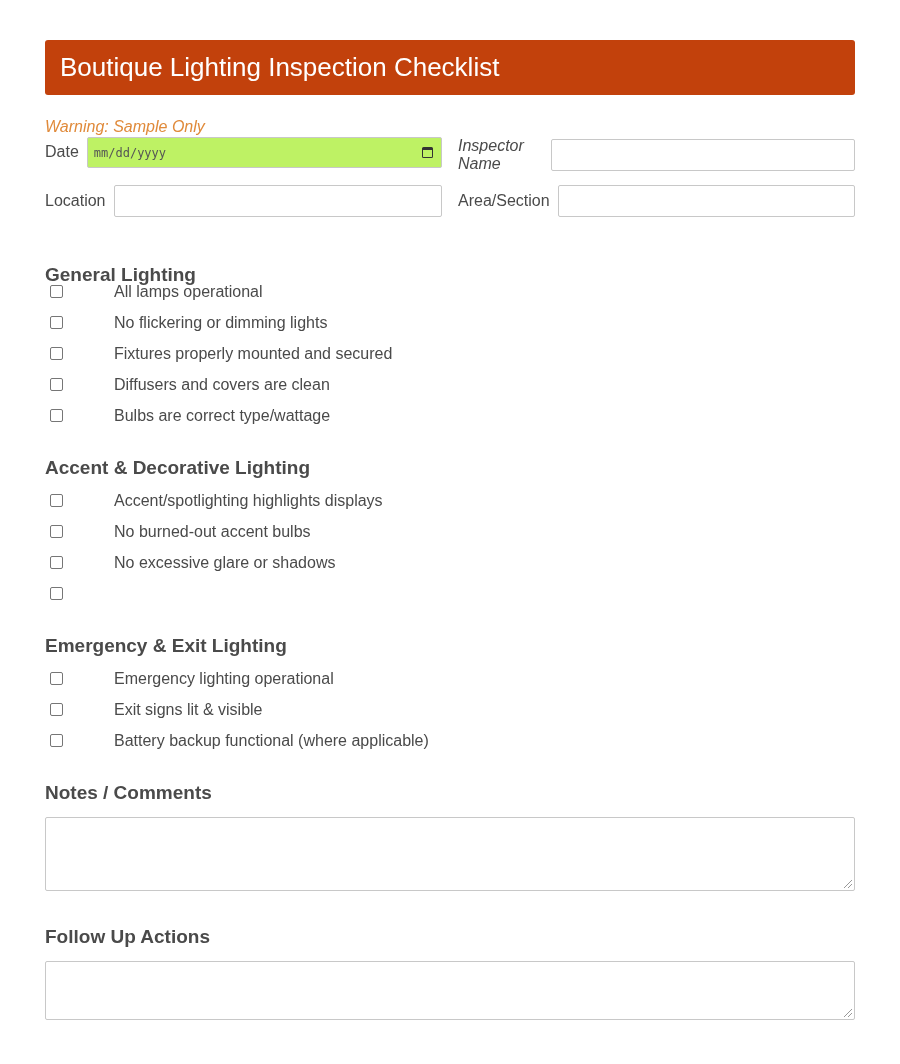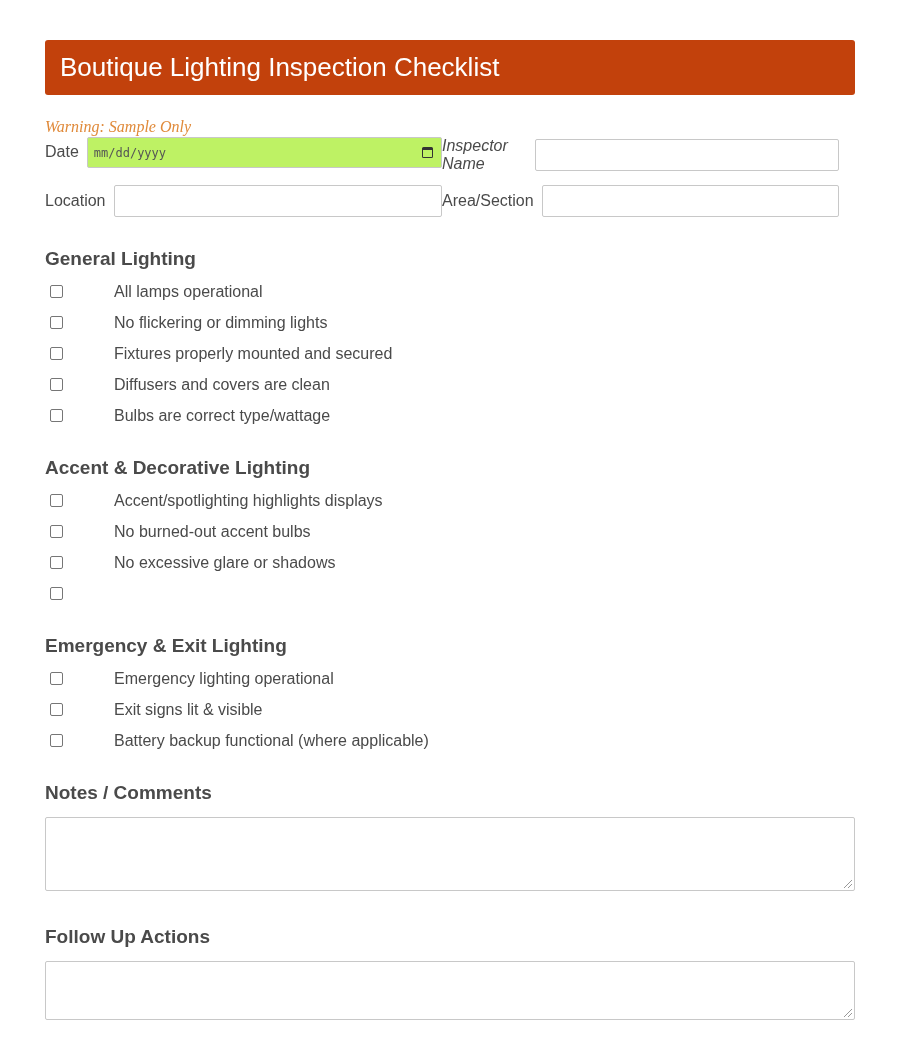--- a/index.html
+++ b/index.html
@@ -40,7 +40,6 @@
       font-style: italic;
       color: #e08a3a;
       font-size: 16px;
-      font-family: Liberation Serif, serif;
     }
     .row {
       position: absolute;

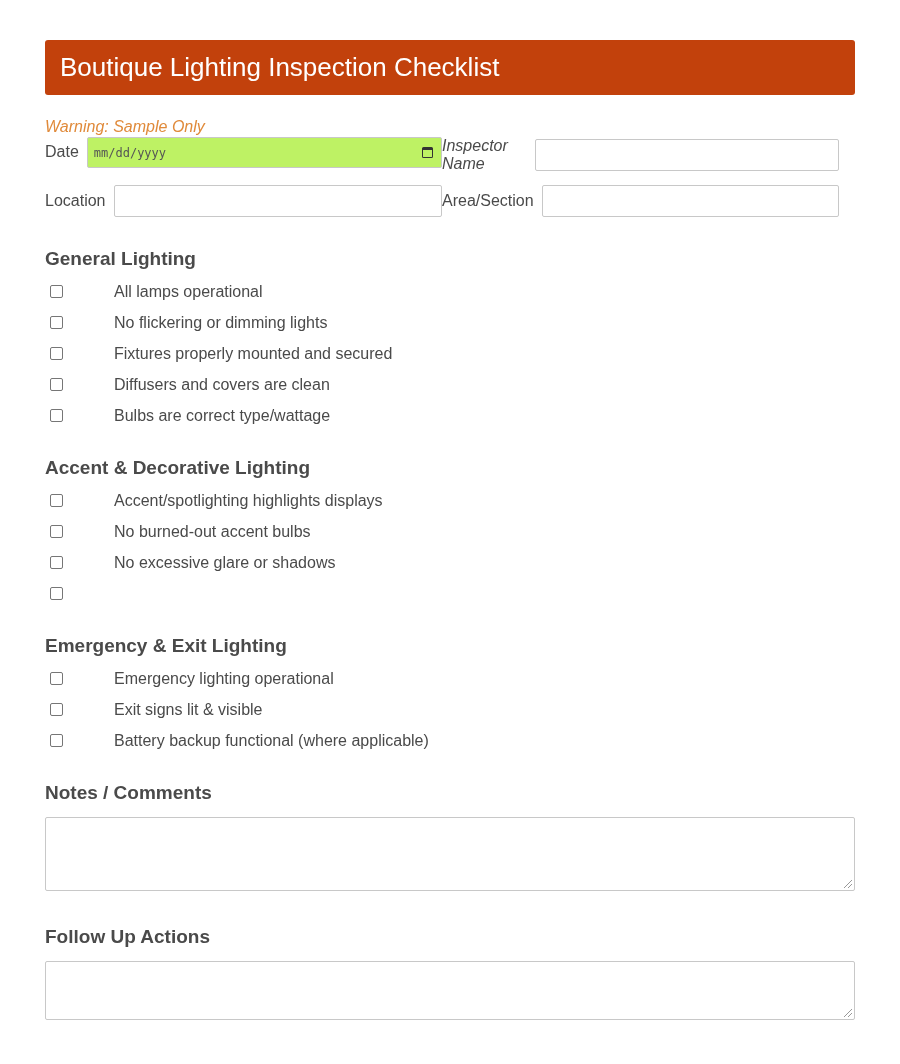--- a/index.html
+++ b/index.html
@@ -46,7 +46,7 @@
       left: 0;
       width: 810px;
       display: flex;
-      gap: 0;
+      gap: 16px;
     }
     .field {
       display: flex;

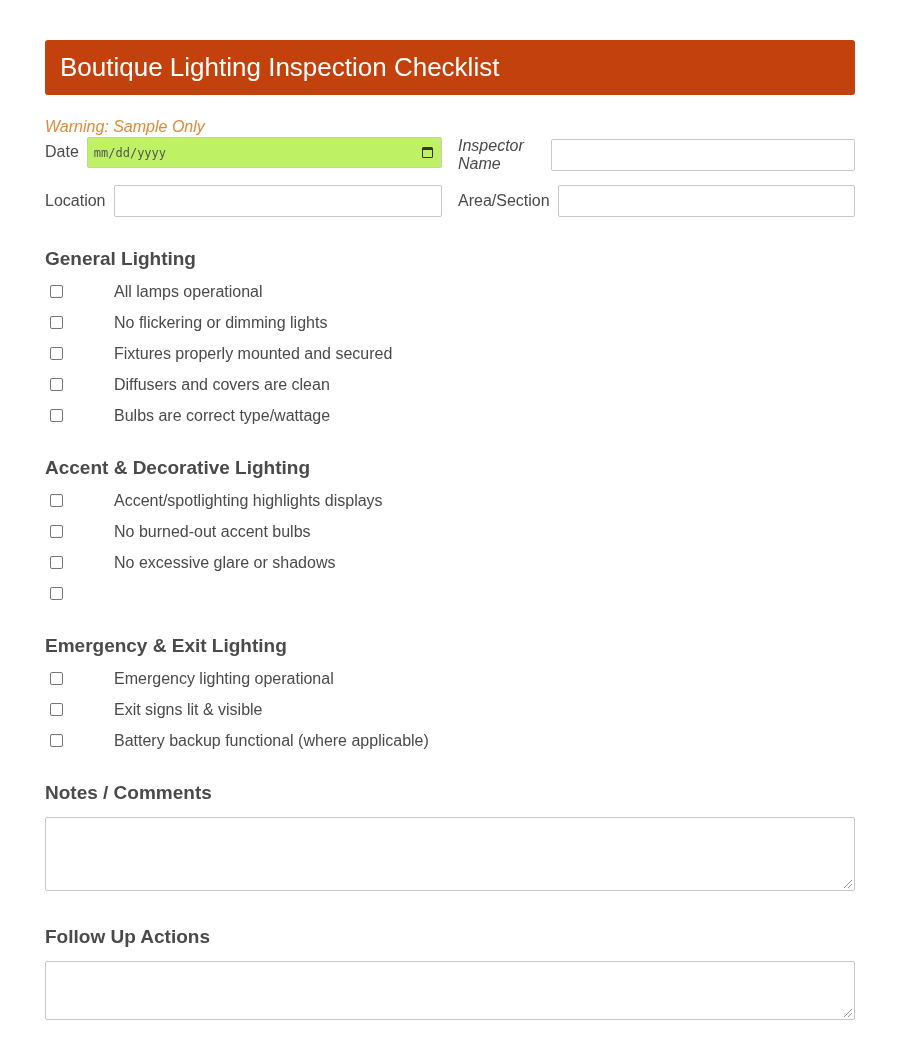--- a/index.html
+++ b/index.html
@@ -184,7 +184,7 @@
     </div>
   </div>
 
-  <h2 class="section-title" style="top: 208px; text-align: center;">General Lighting</h2>
+  <h2 class="section-title" style="top: 224px; text-align: center;">General Lighting</h2>
   <ul class="checklist" style="top: 236px;">
     <li>
         <span class="cb"></span>

